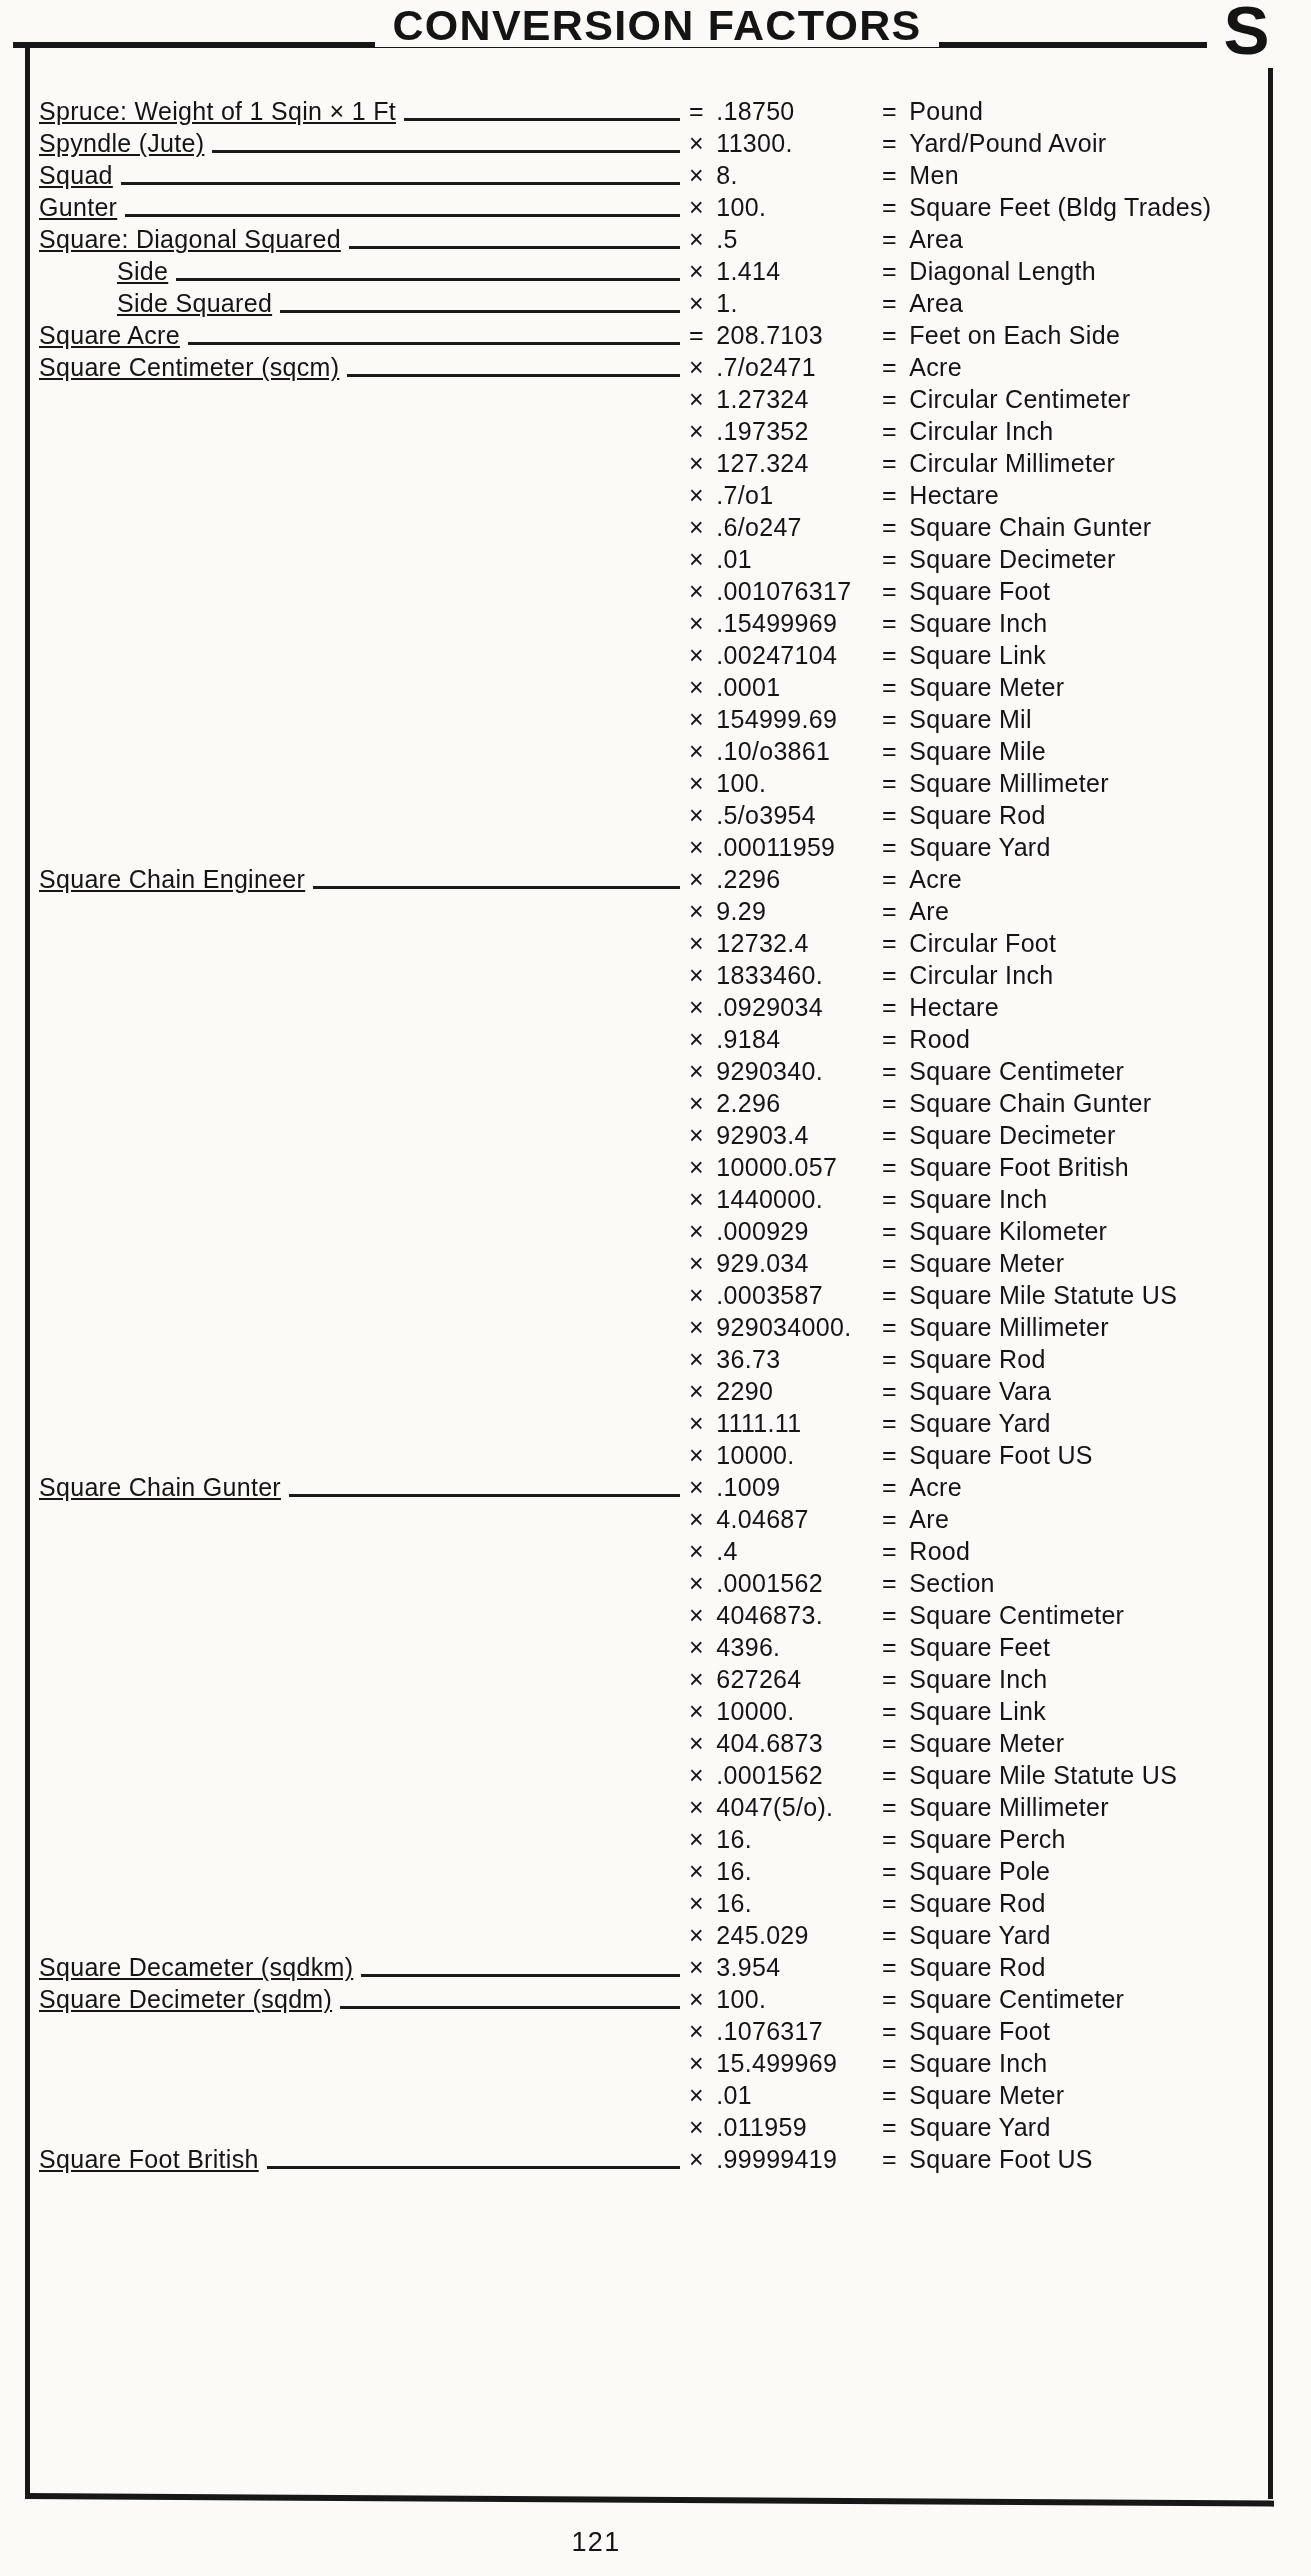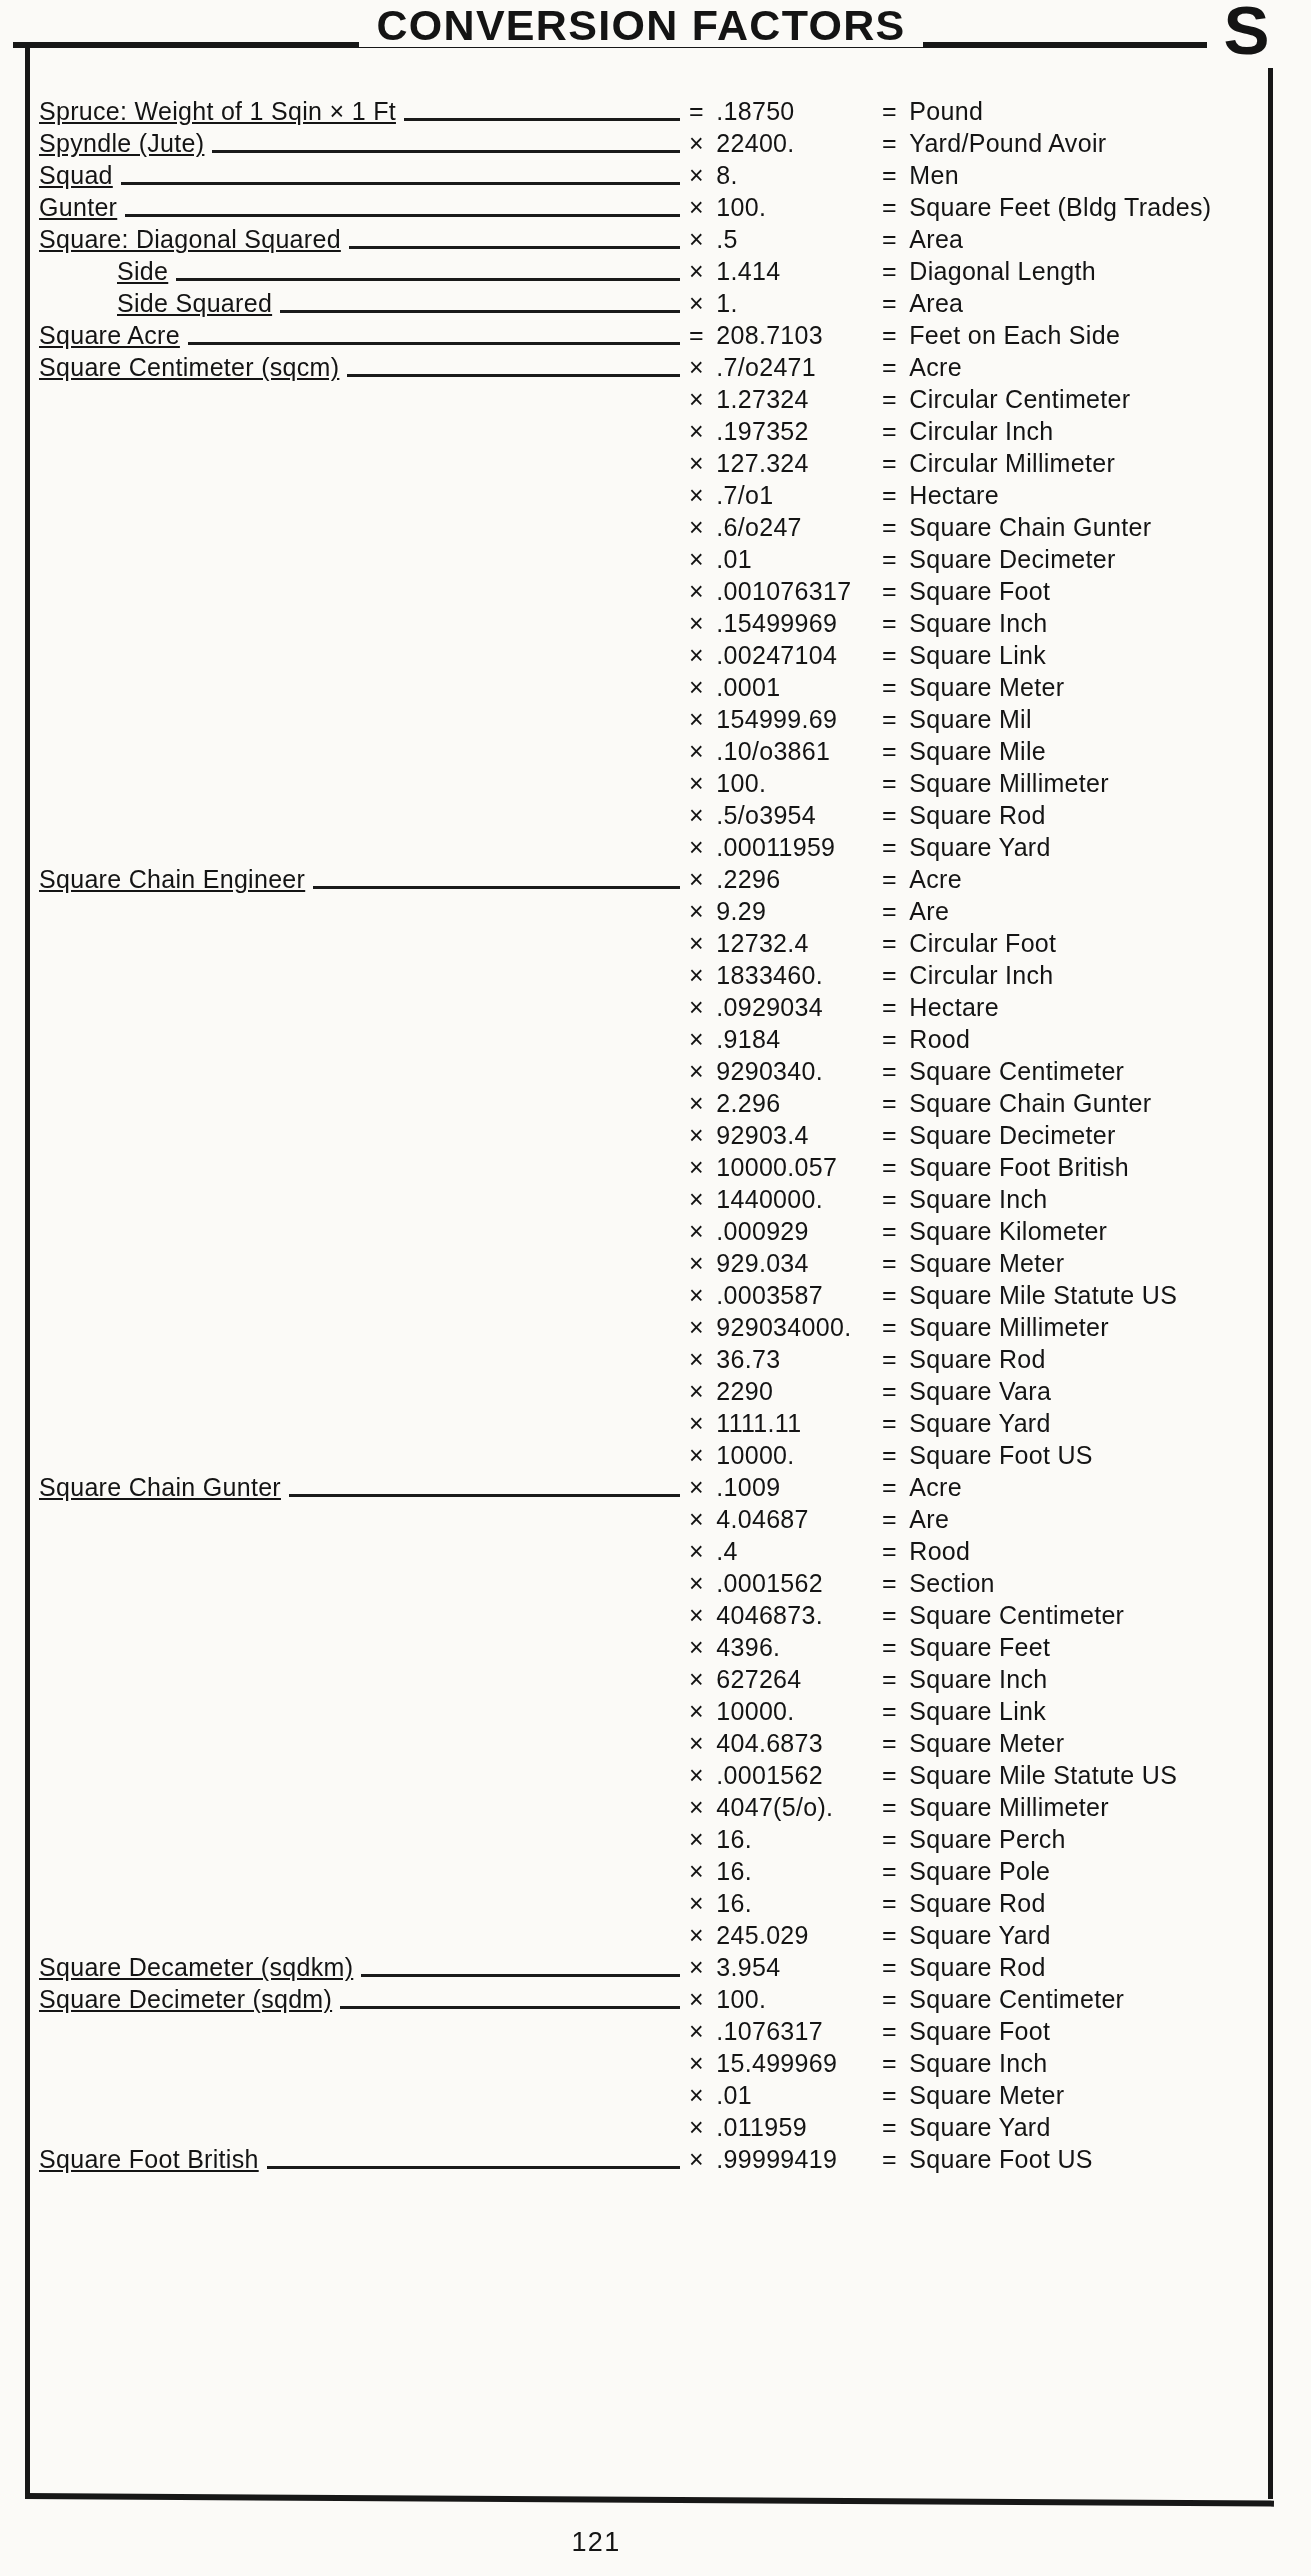--- a/index.html
+++ b/index.html
@@ -22,7 +22,7 @@
 
   
   .page-title{
-    position:absolute;left:0;top:3.9px;width:1282px;
+    position:absolute;left:16px;top:3.9px;width:1282px;
     text-align:center;
     font-size:43px;font-weight:bold;letter-spacing:1.3px;
     line-height:43px;

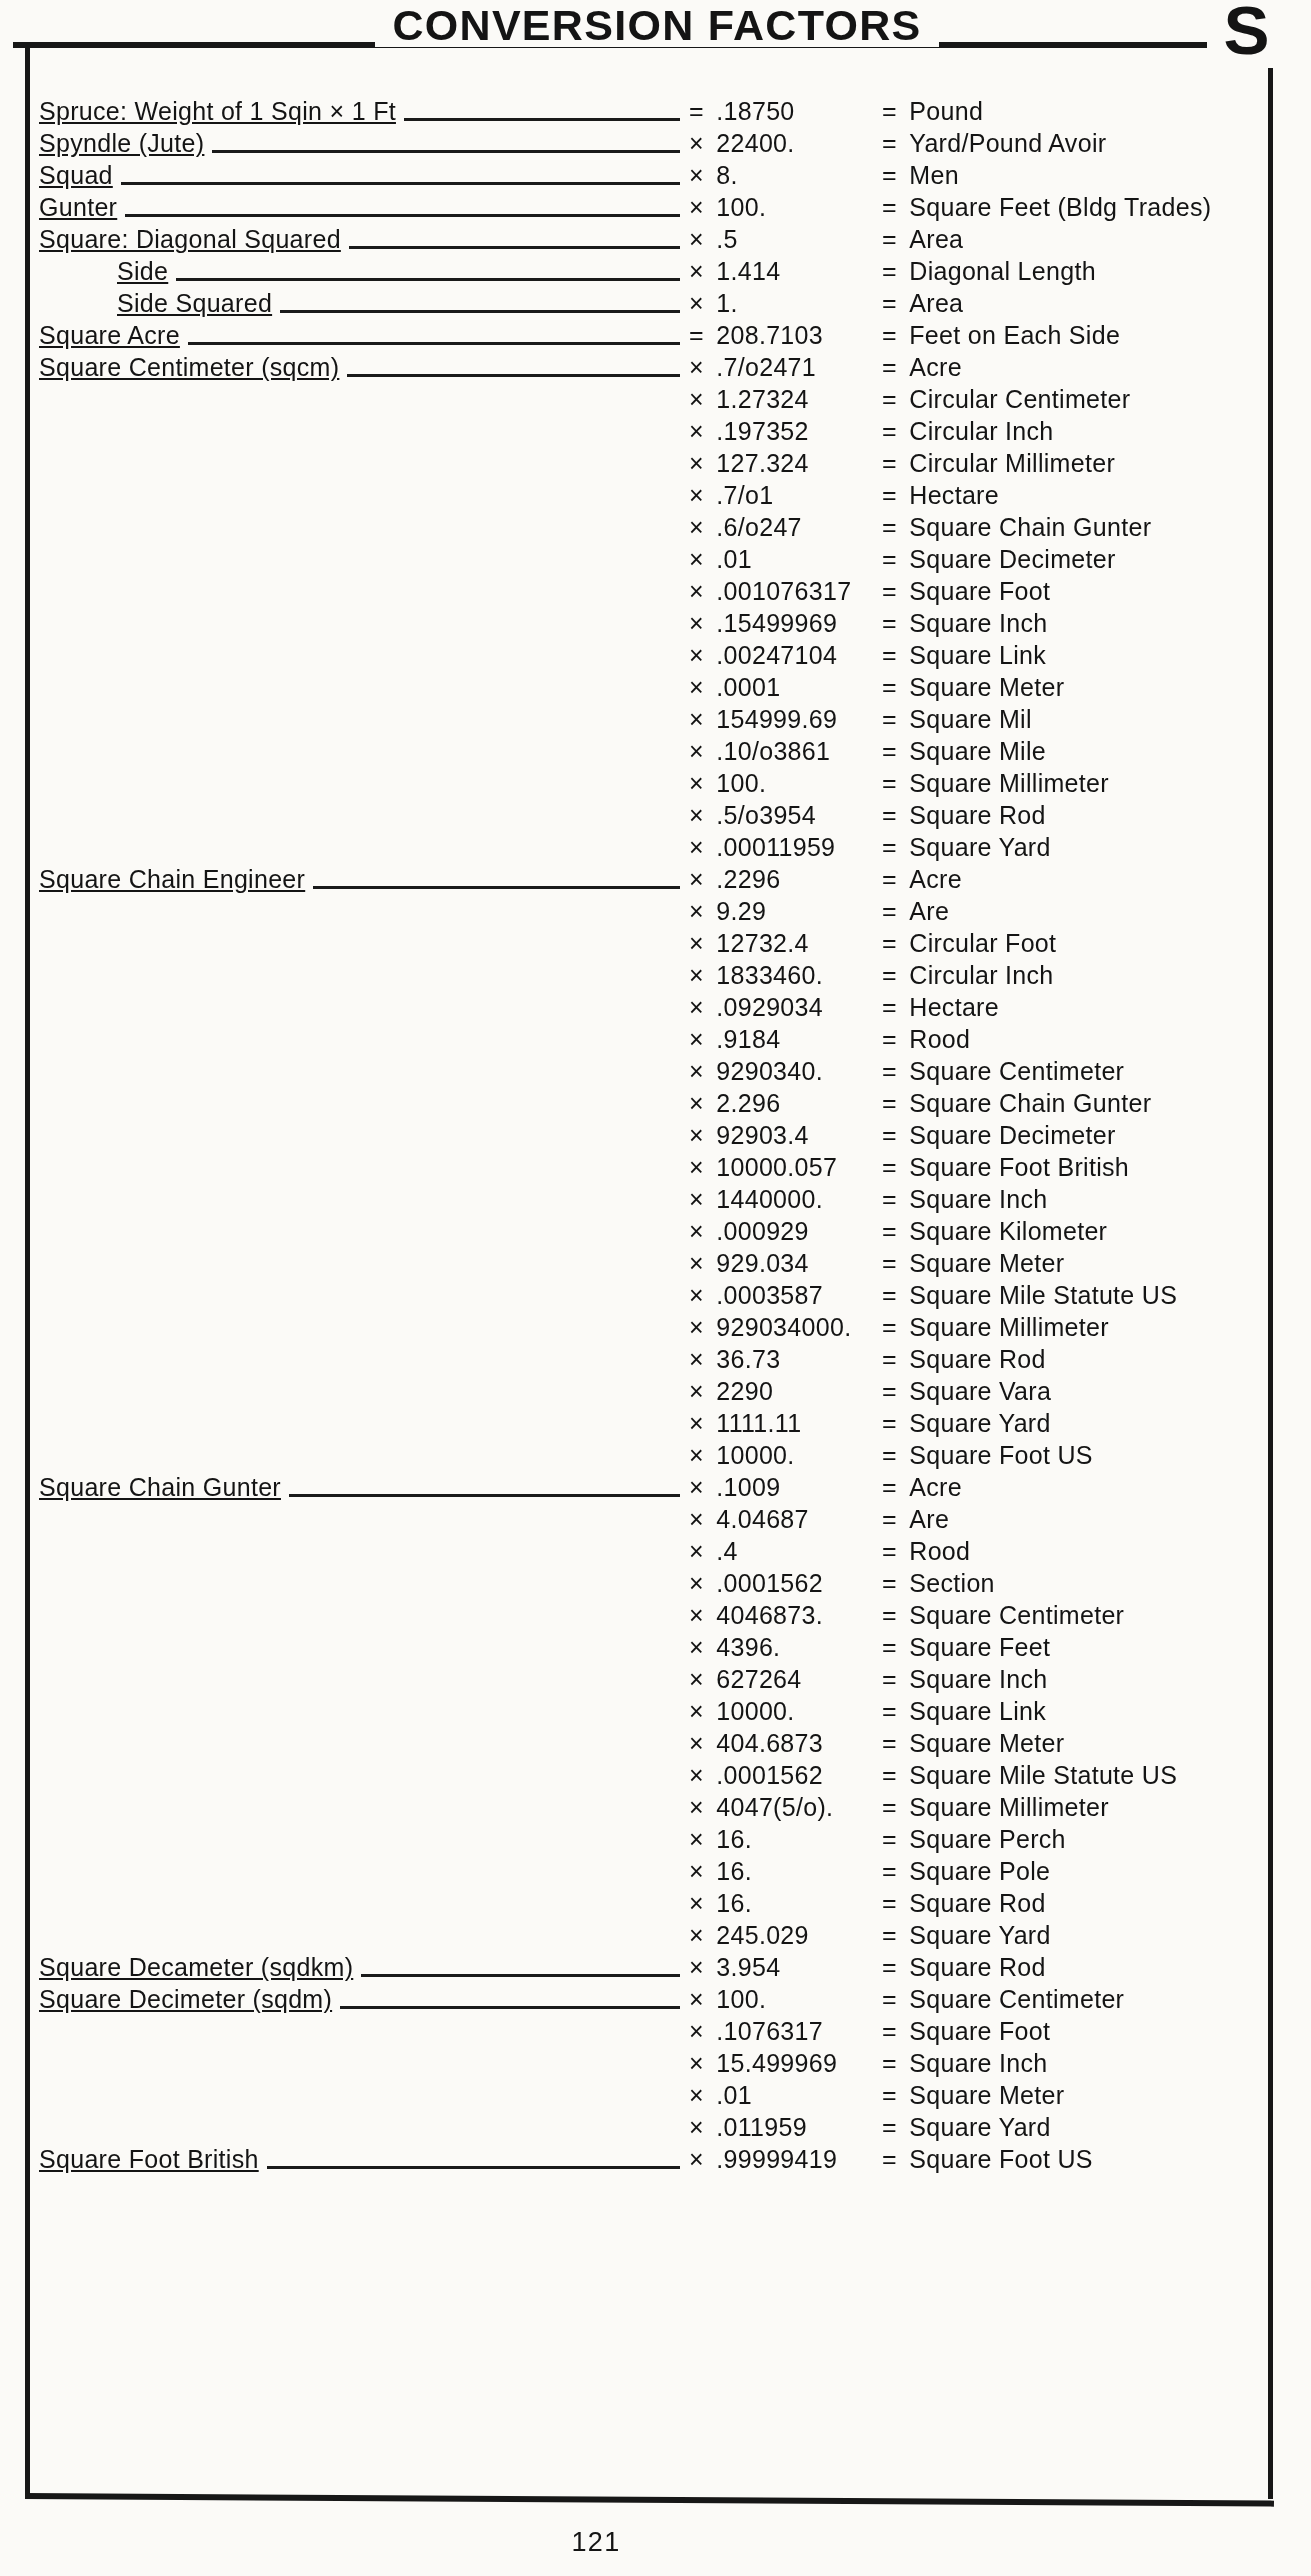--- a/index.html
+++ b/index.html
@@ -96,7 +96,7 @@
       <div class="row">
     <span class="label">Spyndle (Jute)</span>
     <span class="leader"></span>
-    <span class="cell-factor"><span class="op">×</span><span>22400.</span></span>
+    <span class="cell-factor"><span class="op">×</span><span>11300.</span></span>
     <span class="cell-result"><span class="eq">=</span><span>Yard/Pound Avoir</span></span>
   </div>
       <div class="row">

